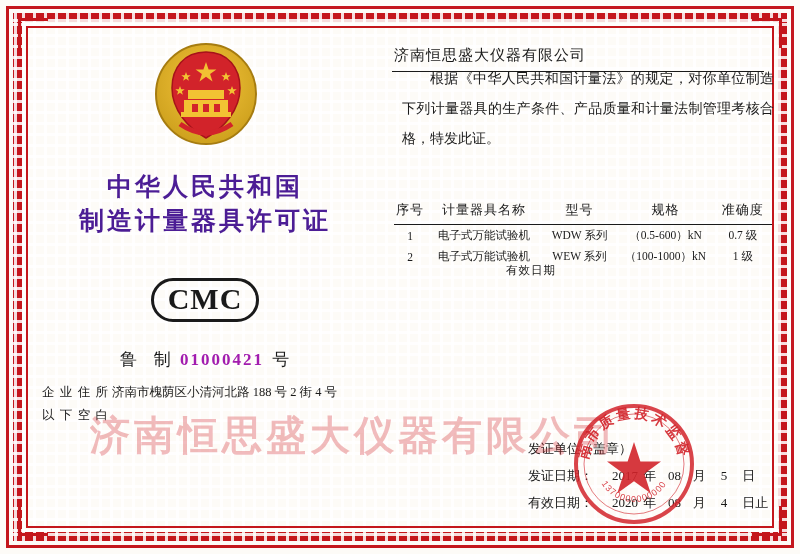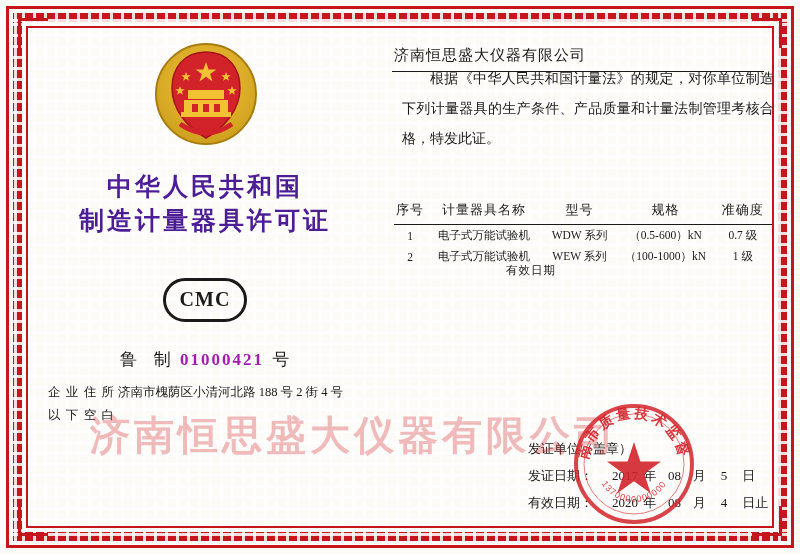--- a/index.html
+++ b/index.html
@@ -110,7 +110,7 @@
     padding: 2px 14px 4px 14px;
     font-family: "Liberation Serif", "DejaVu Serif", serif;
     font-weight: bold;
-    font-size: 20px;
+    font-size: 30px;
     letter-spacing: 1px;
     color: #1a1a1a;
     line-height: 32px;

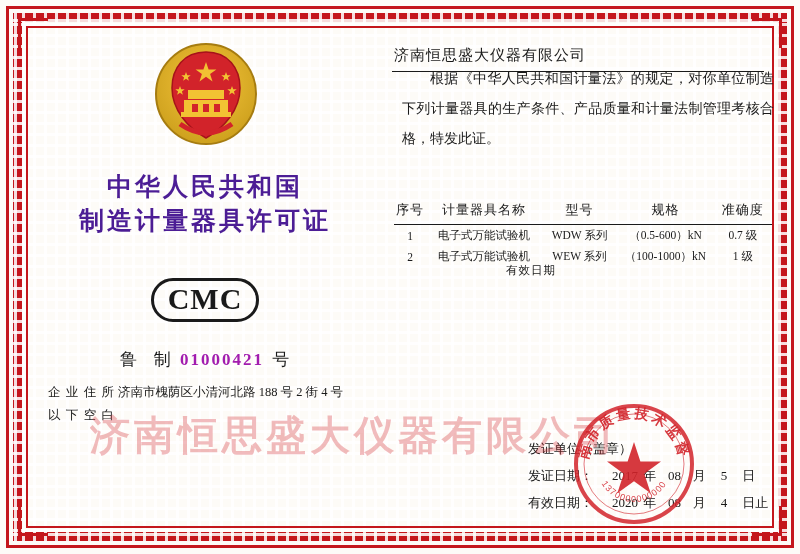--- a/index.html
+++ b/index.html
@@ -133,7 +133,7 @@
   }
   .addr-block {
     position: absolute;
-    left: 18px;
+    left: 12px;
     top: 352px;
     width: 320px;
     font-size: 12.5px;

